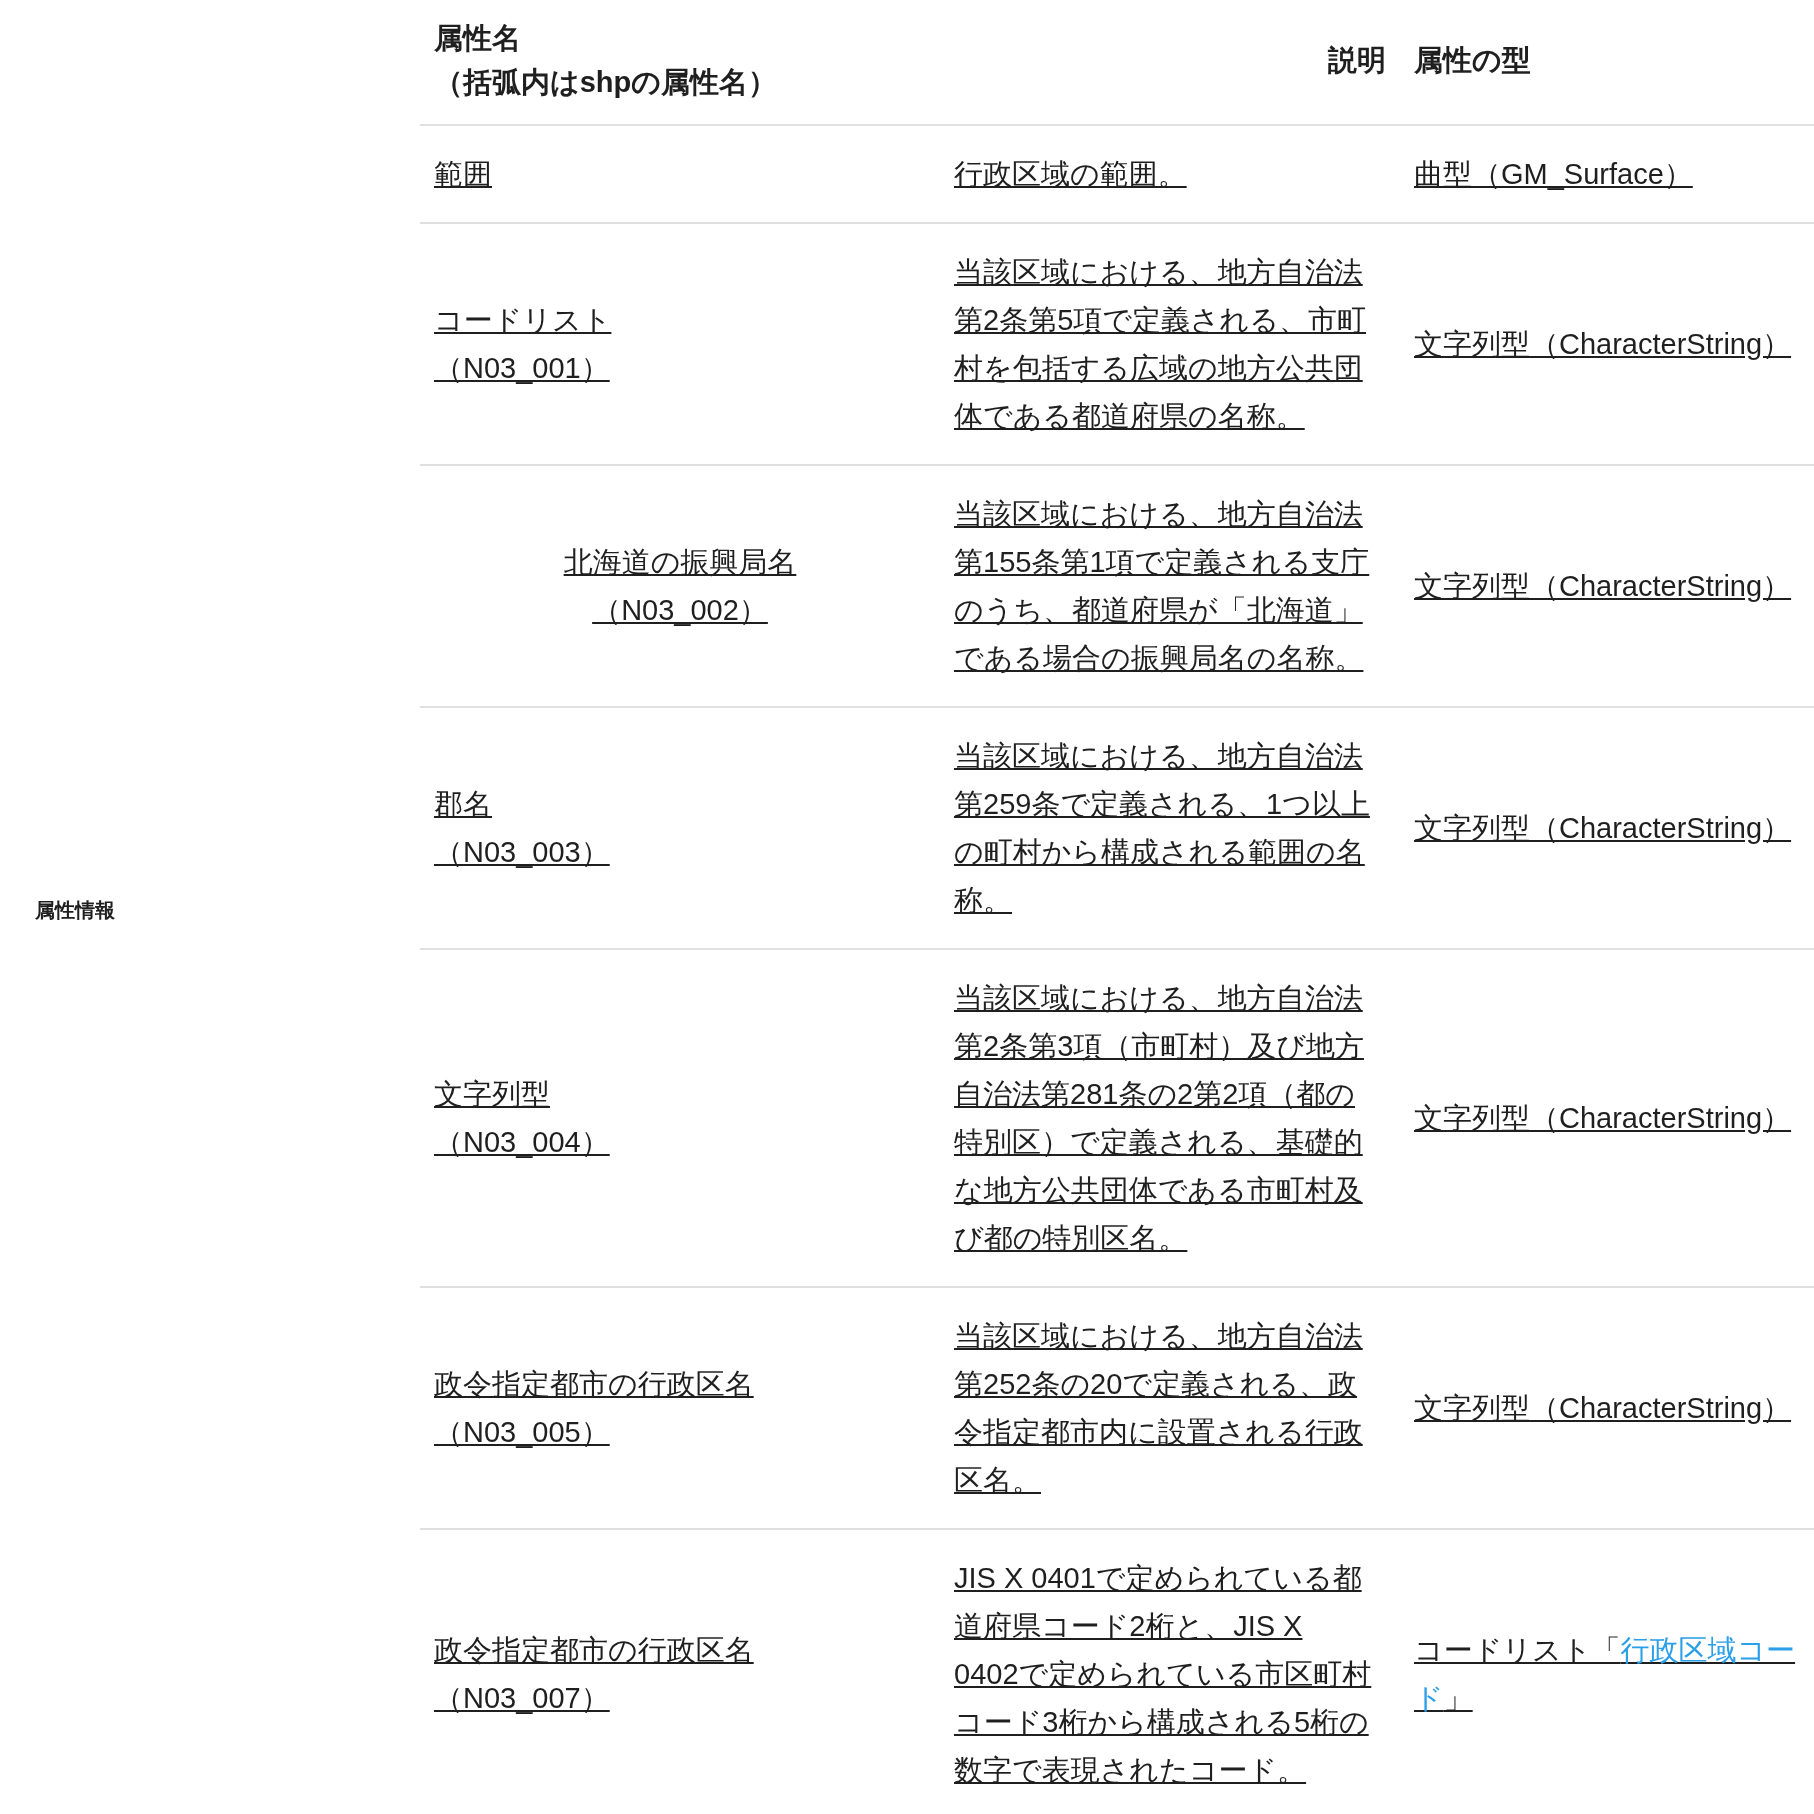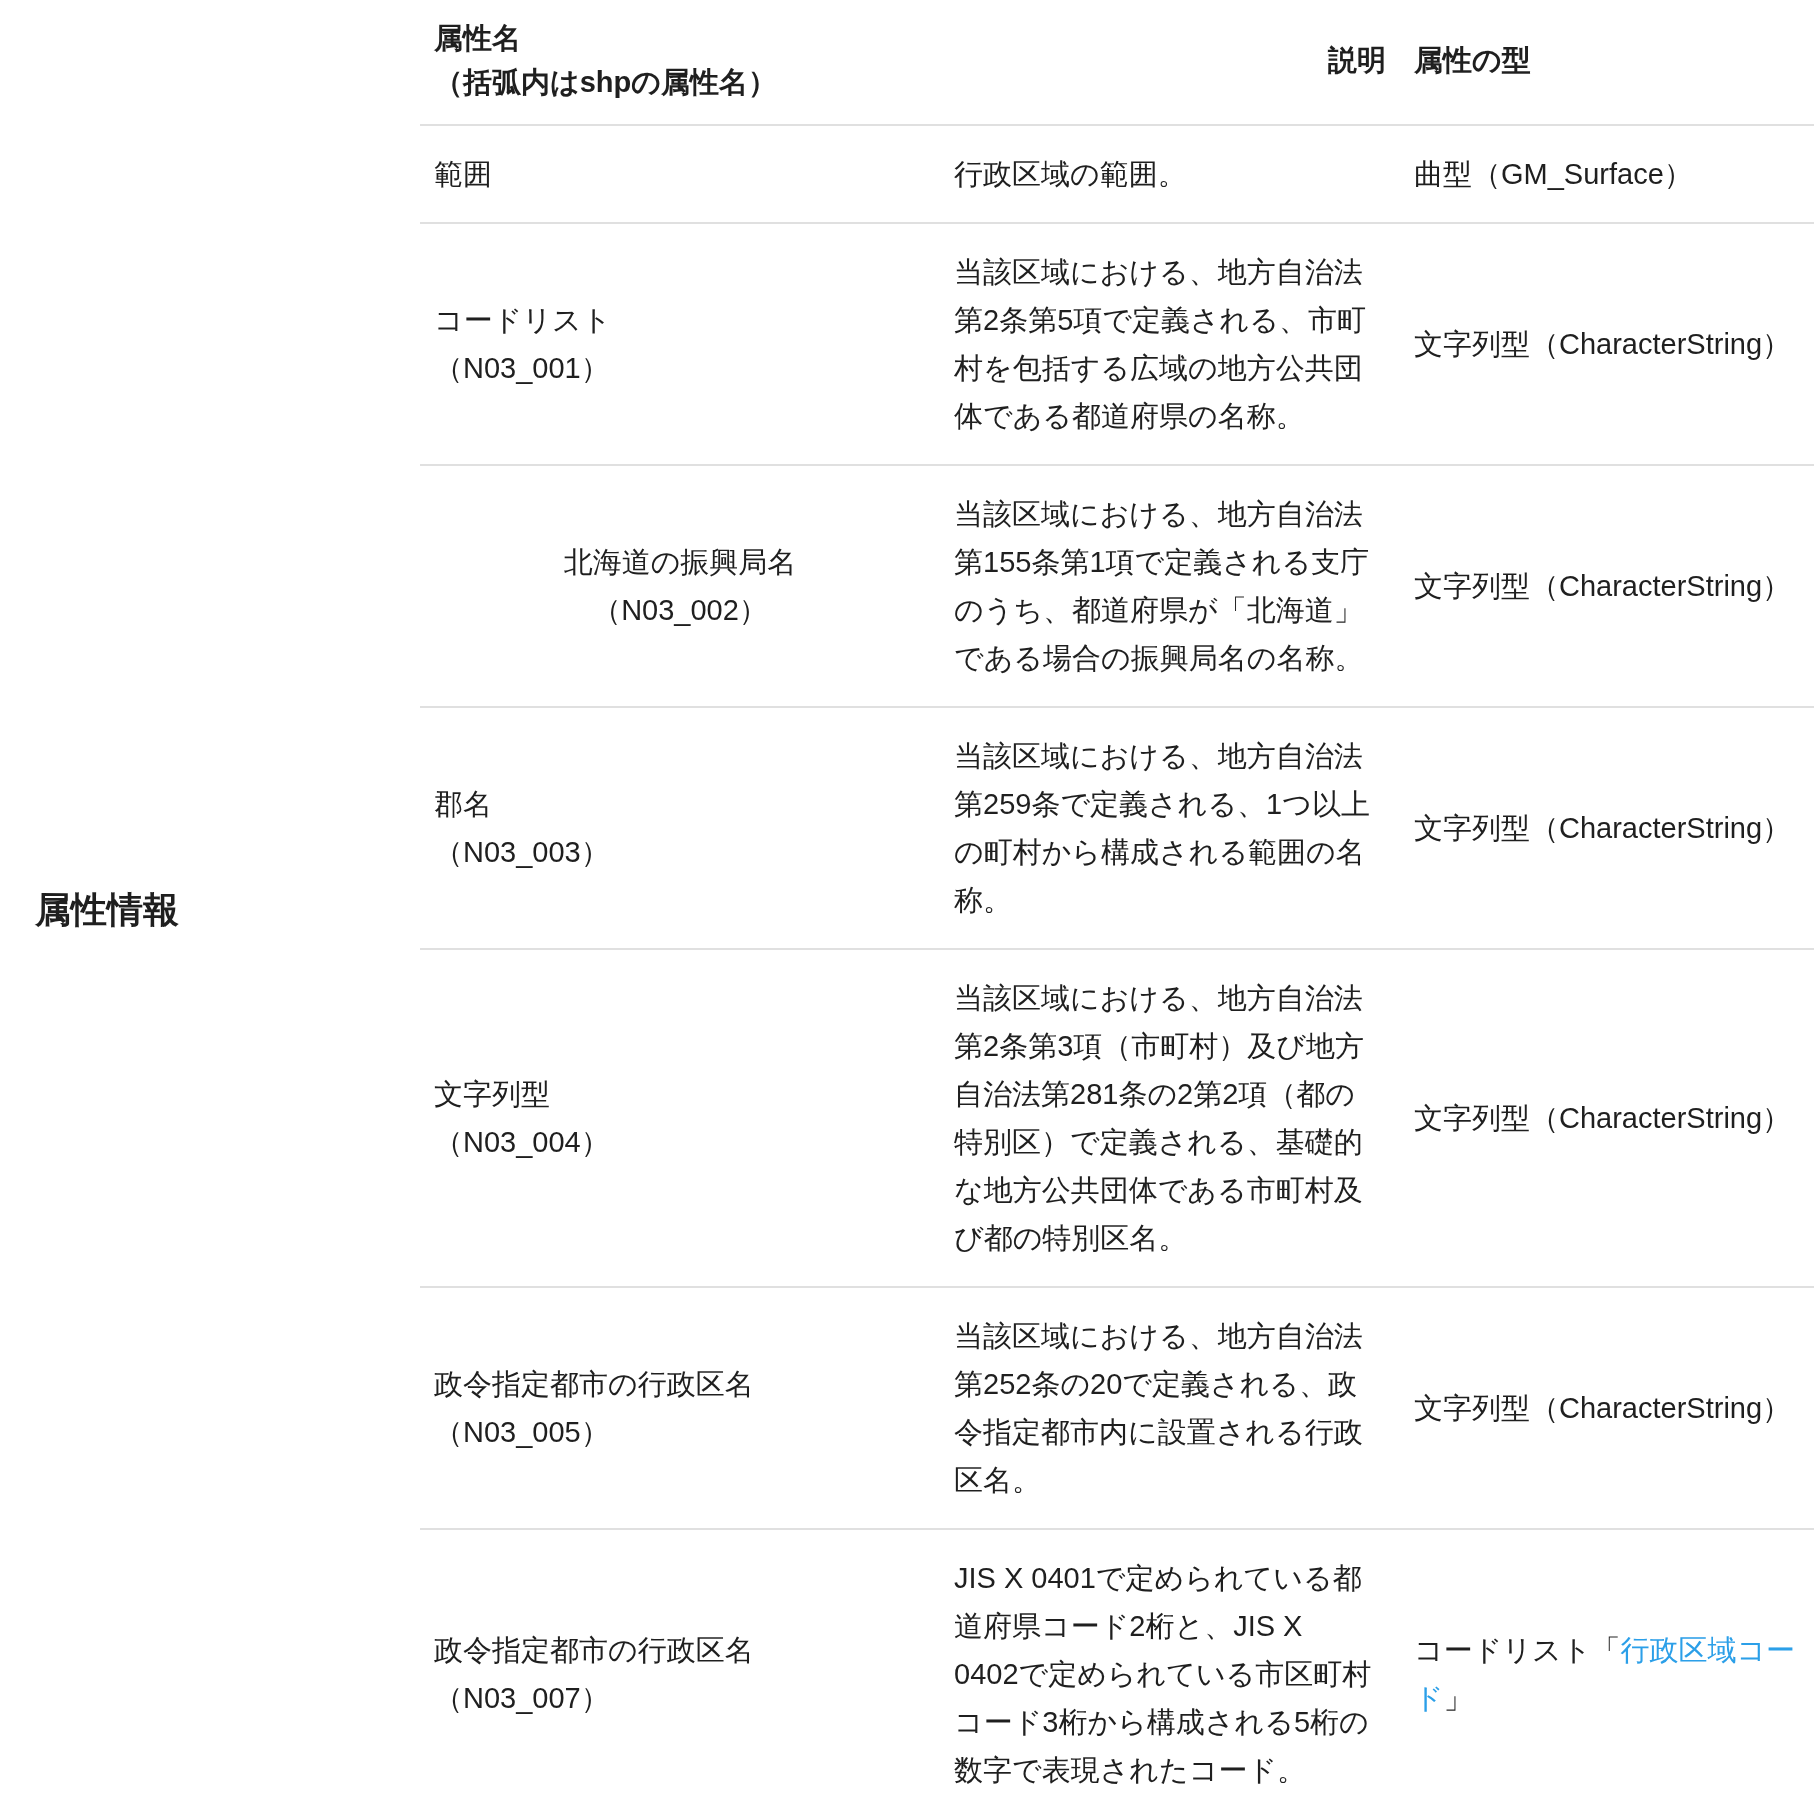--- a/index.html
+++ b/index.html
@@ -52,6 +52,7 @@
     font-weight: 400;
     line-height: 48px;
     padding: 24px 14px;
+    text-decoration: underline;
   }
   td.desc-cell { padding-right: 28px; }
   a.code-link {

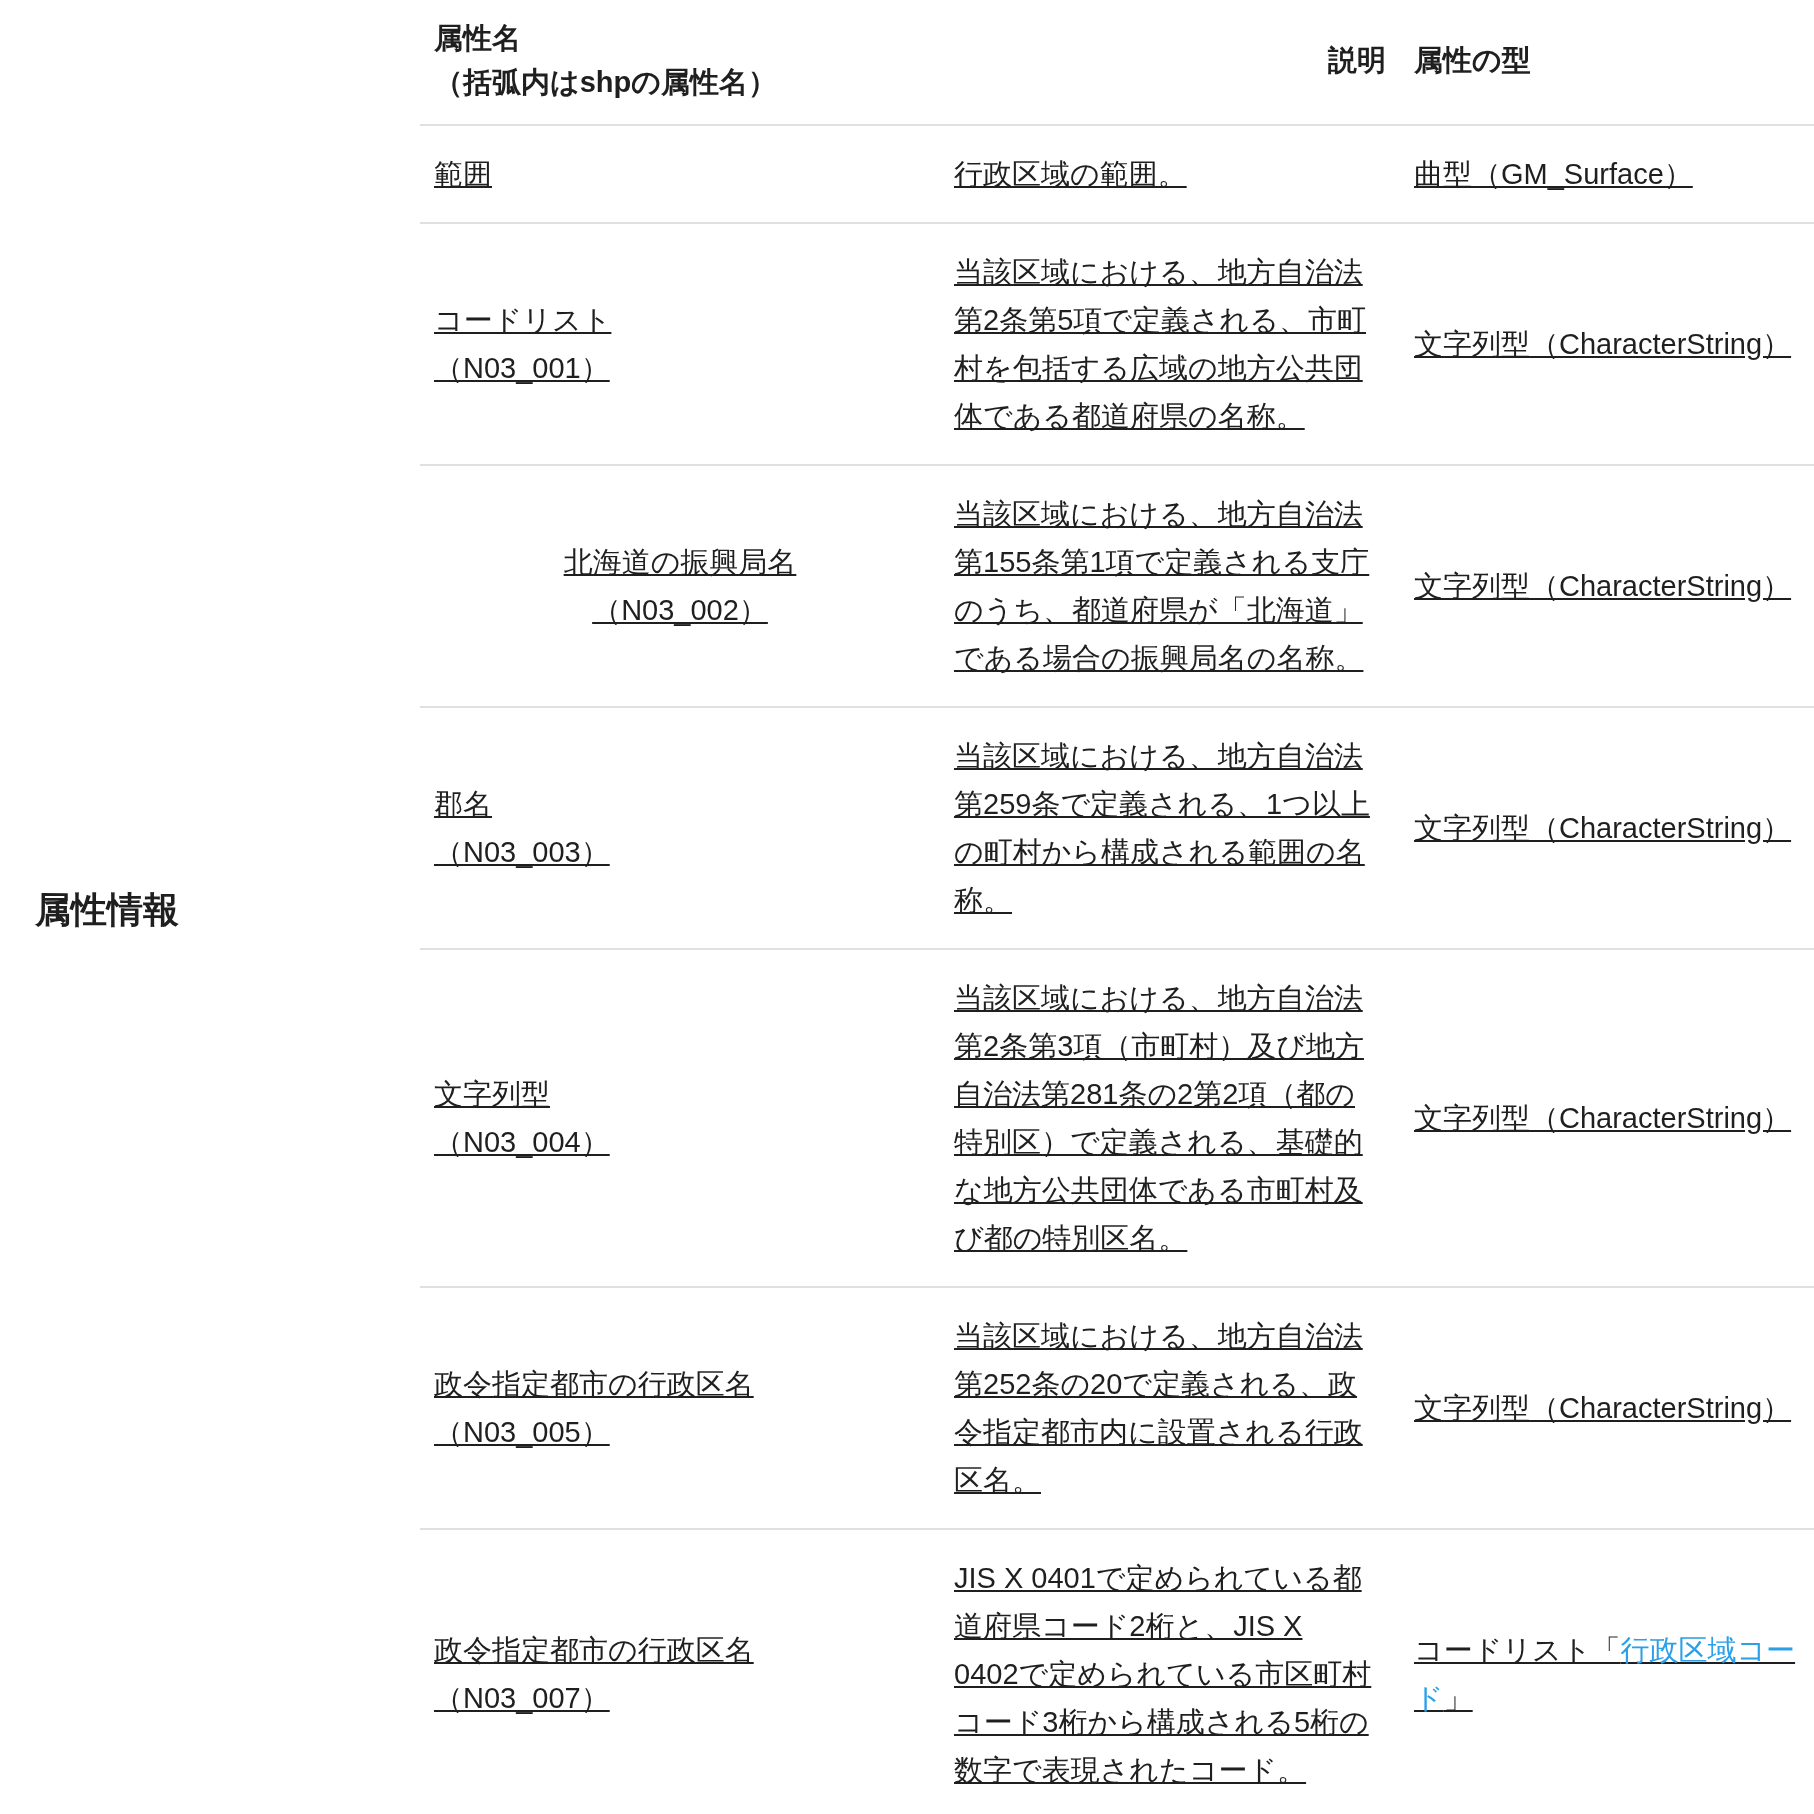--- a/index.html
+++ b/index.html
@@ -24,7 +24,7 @@
     padding-left: 35px;
   }
   .section-label {
-    font-size: 36px;
+    font-size: 20px;
     font-weight: 700;
     line-height: 44px;
   }

